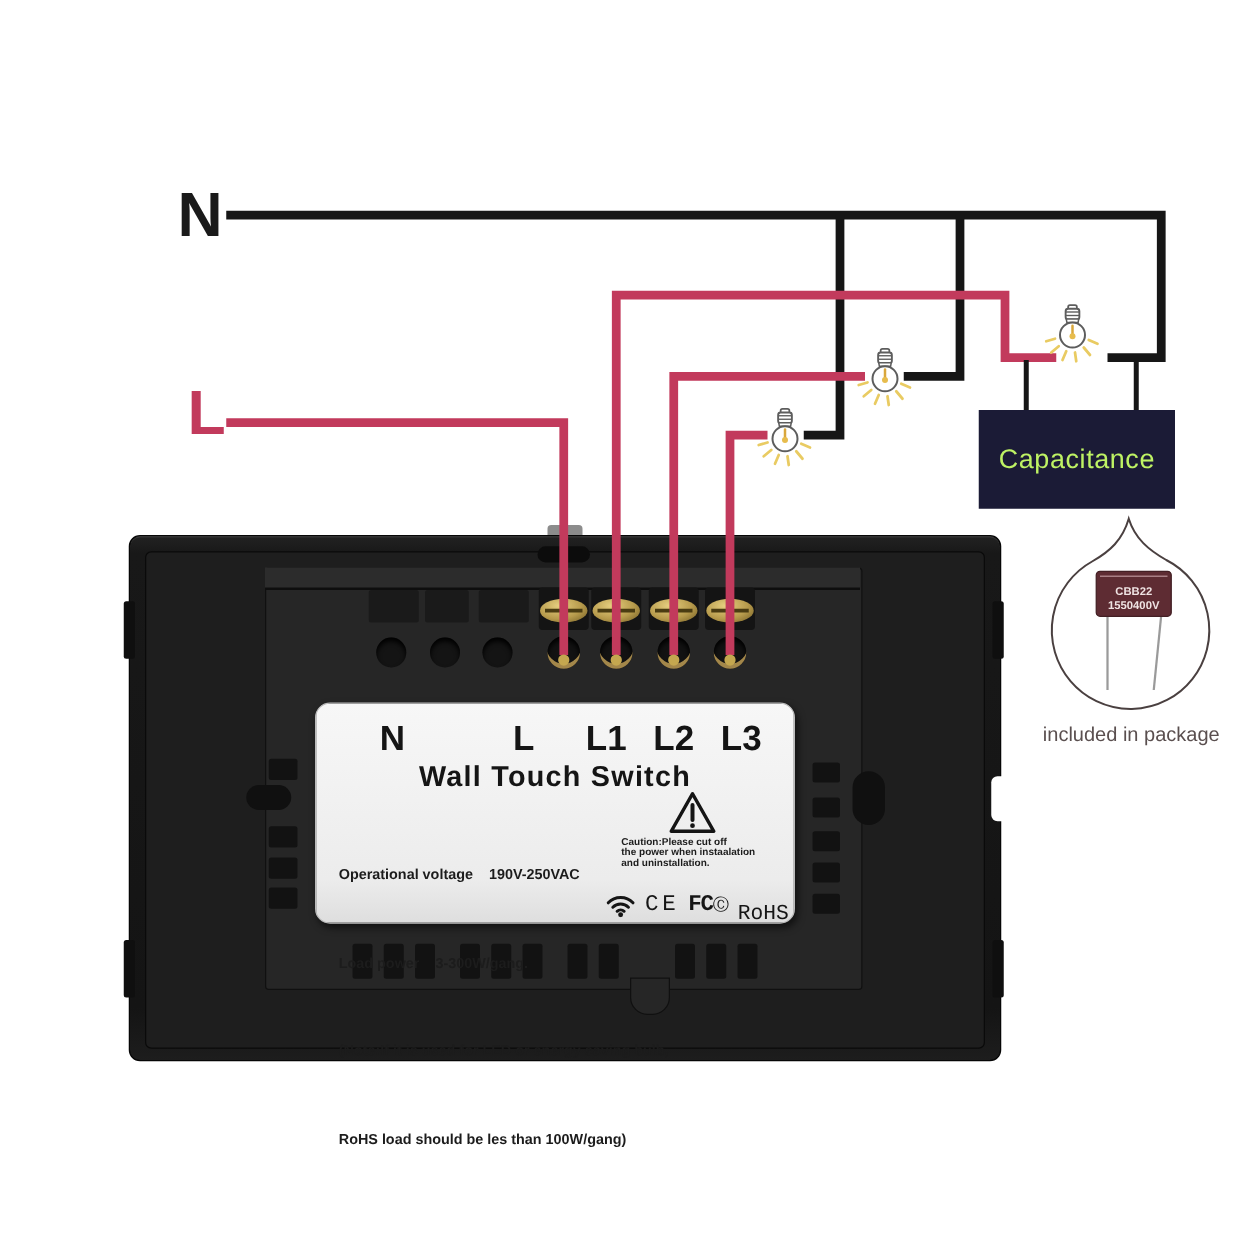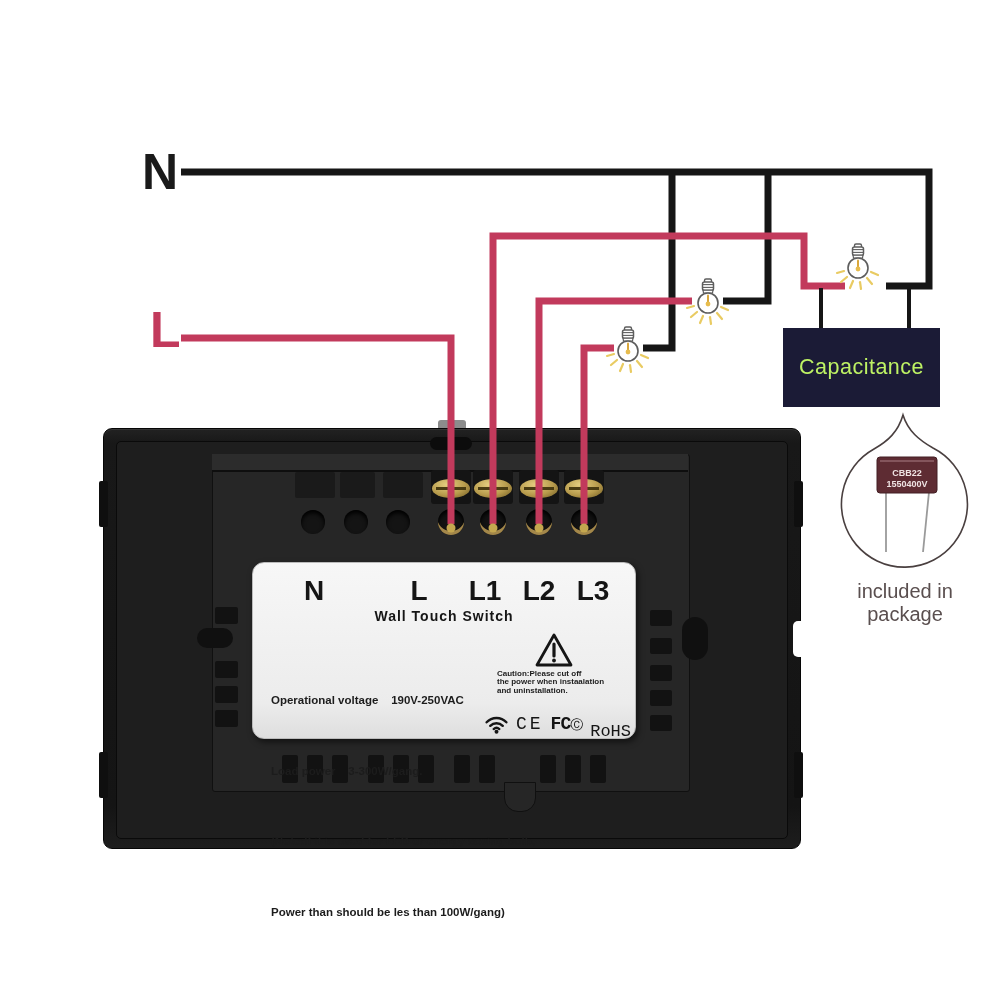--- a/index.html
+++ b/index.html
@@ -15,7 +15,7 @@
            color:#bef264;font-size:21.5px;letter-spacing:.5px;
            display:flex;align-items:center;justify-content:center;}
   #pkg-note{left:820px;top:580px;width:170px;text-align:center;
-            font-size:20px;color:#5a4f4f;}
+            font-size:16px;color:#5a4f4f;}
   #sw-body{left:103px;top:428px;width:696px;height:419px;border-radius:9px;
            background:linear-gradient(180deg,#222 0,#181818 14px,#141414 90%,#1d1d1d 100%);
            border:1px solid #060606;box-shadow:inset 0 1px 0 #343434;}

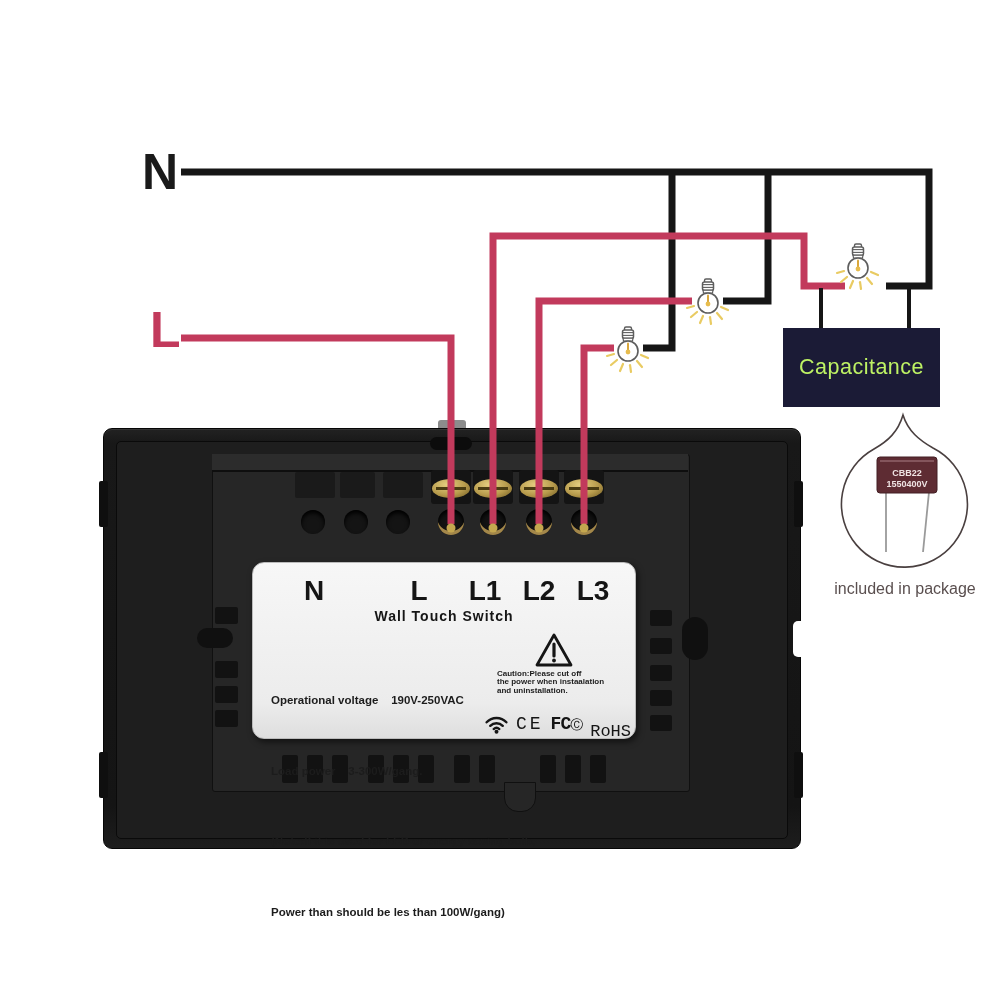--- a/index.html
+++ b/index.html
@@ -49,7 +49,7 @@
   .term{position:absolute;top:12px;transform:translateX(-50%);
         font-size:28px;font-weight:bold;}
   #lbl-title{position:absolute;left:0;right:0;top:45px;text-align:center;
-             font-size:14px;font-weight:bold;letter-spacing:1px;}
+             font-size:23px;font-weight:bold;letter-spacing:1px;}
   #lbl-specs{position:absolute;left:18px;top:79px;font-size:11.5px;font-weight:bold;
              line-height:23.5px;white-space:pre;color:#1c1c1c;}
   #lbl-caution{position:absolute;left:244px;top:107px;width:120px;

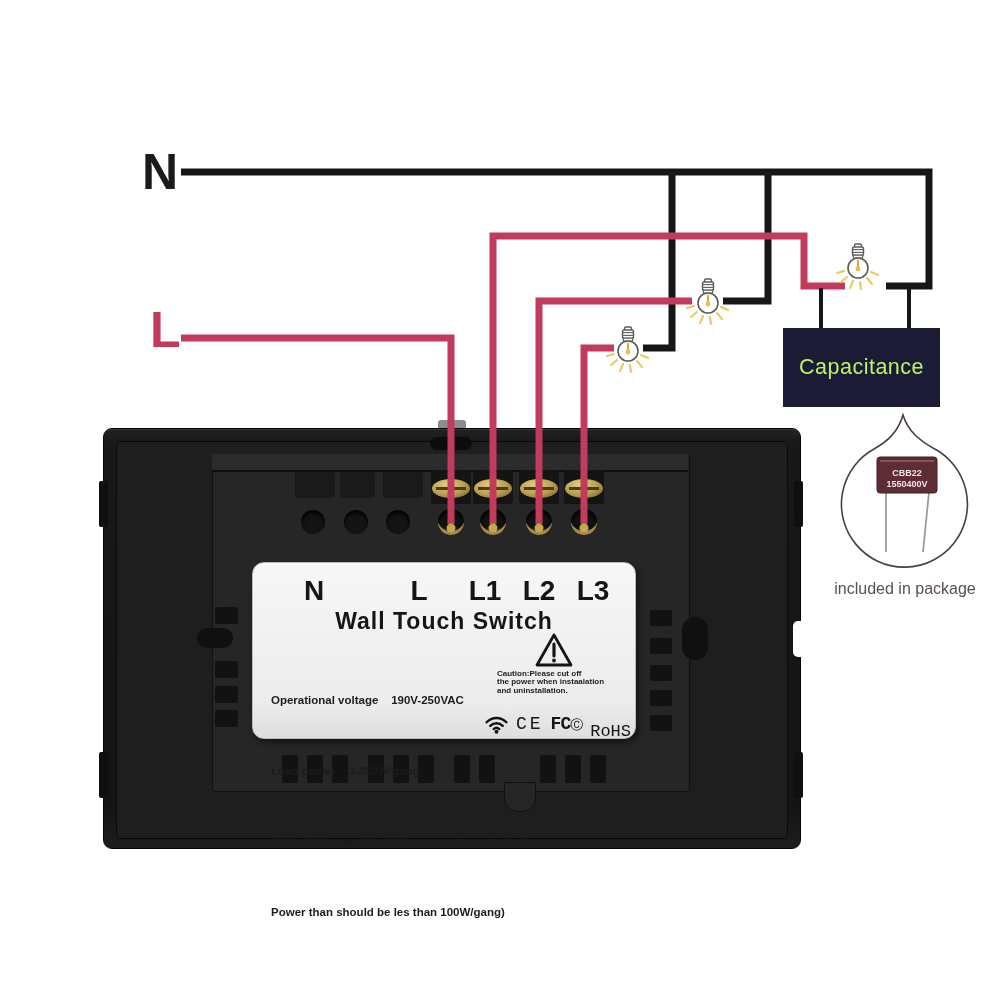--- a/index.html
+++ b/index.html
@@ -146,7 +146,7 @@
       <div>Operational voltage    190V-250VAC</div>
       <div>Load power    3-300W/gang.</div>
       <div>(Note:If it is used for LED or energy saving bulb,</div>
-      <div>Power than should be les than 100W/gang)</div>
+      <div>RoHS load should be les than 100W/gang)</div>
     </div>
 
     <svg class="abs" style="left:281px;top:68px;" width="40" height="38" viewBox="0 0 40 38">

